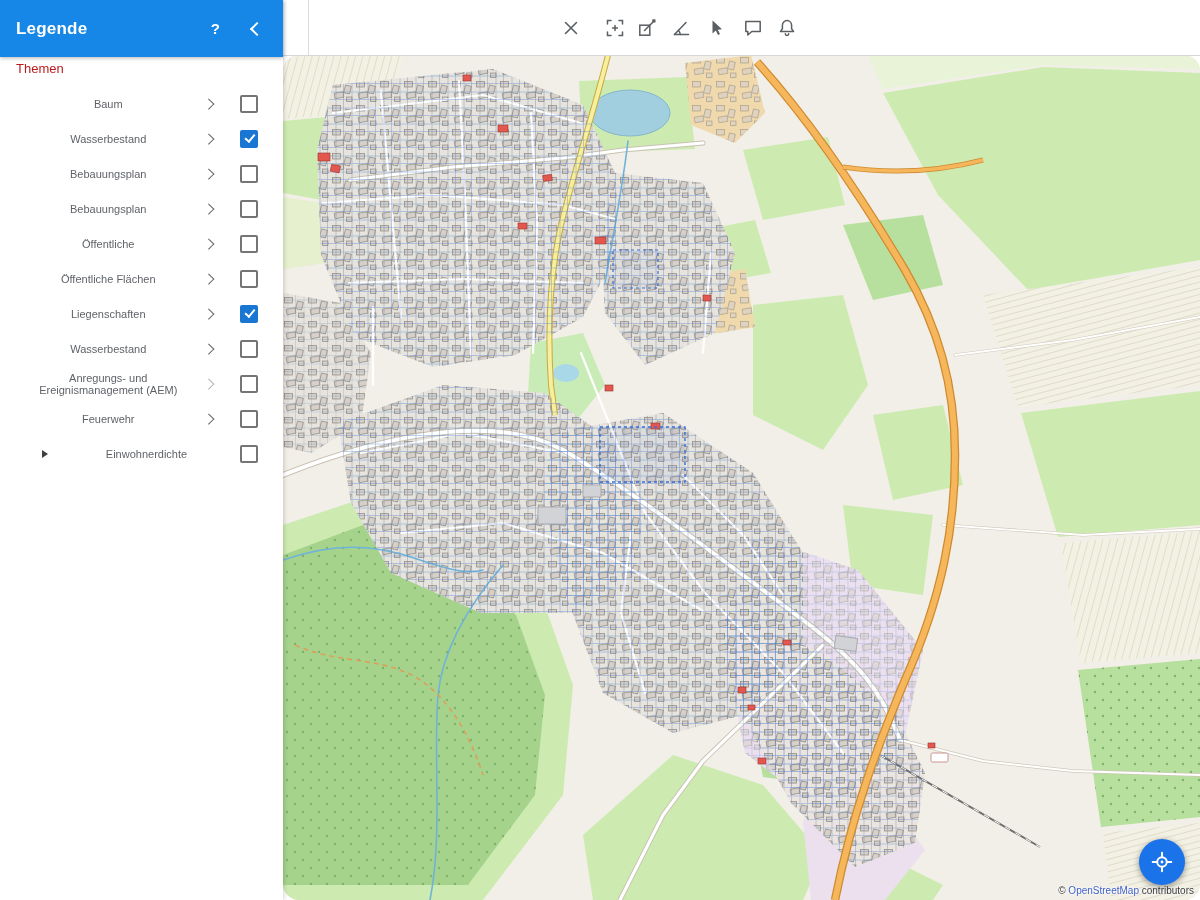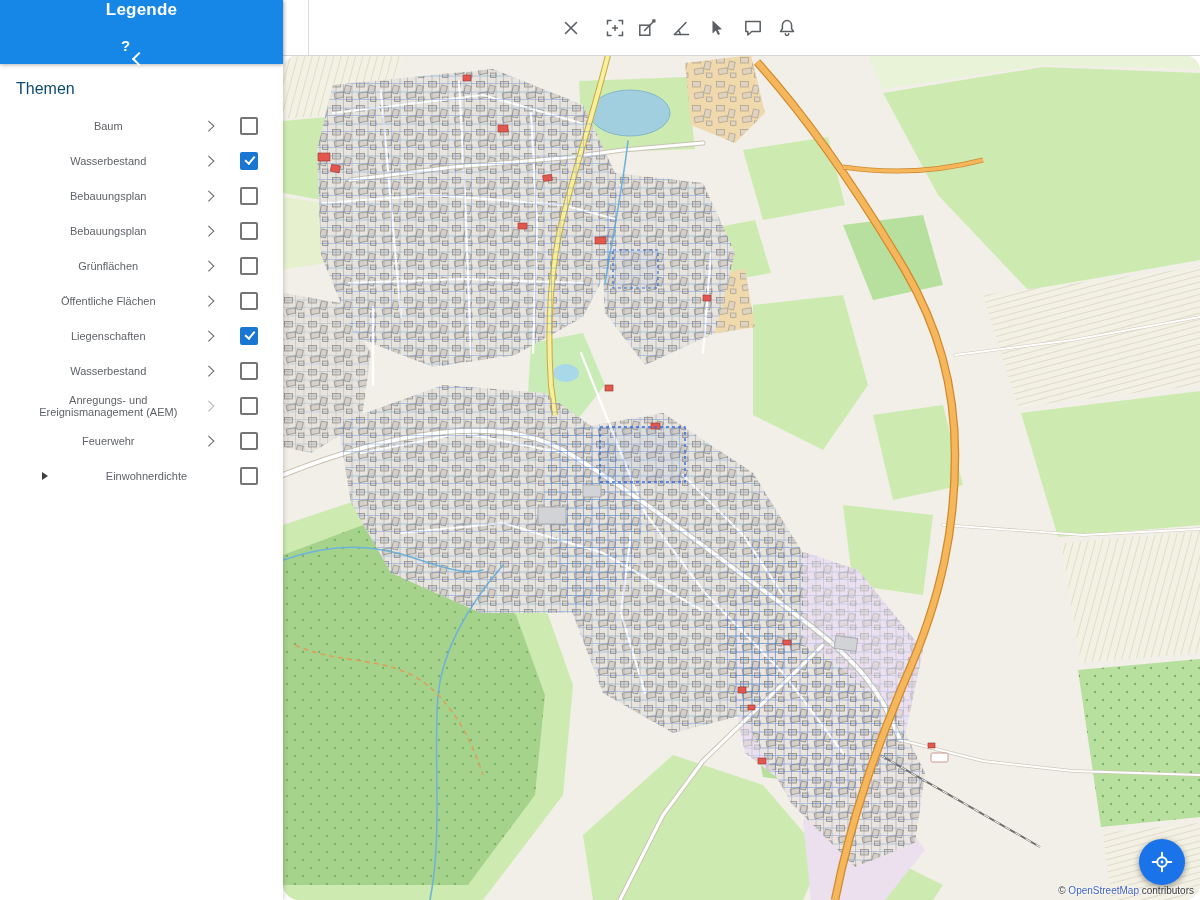--- a/index.html
+++ b/index.html
@@ -8,7 +8,7 @@
 
   
   .sidebar{position:absolute;left:0;top:0;width:283px;height:100%;background:#fff;z-index:6;box-shadow:1px 0 4px rgba(0,0,0,.18);}
-  .sb-header{height:64px;background:#1687e6;display:flex;align-items:center;padding:0 16px;box-shadow:0 1px 4px rgba(0,0,0,.3);position:relative;z-index:2;flex-direction:column;}
+  .sb-header{height:57px;background:#1687e6;display:flex;align-items:center;padding:0 16px;box-shadow:0 1px 4px rgba(0,0,0,.3);position:relative;z-index:2;}
   .sb-title{color:#fff;font-size:17px;font-weight:bold;flex:1;letter-spacing:.2px;}
   .help{color:#fff;font-size:15px;font-weight:bold;margin-right:32px;cursor:pointer;}
   .chevL{width:8px;height:8px;border-top:2.4px solid #fff;border-left:2.4px solid #fff;transform:rotate(-45deg);margin-right:5px;cursor:pointer;}

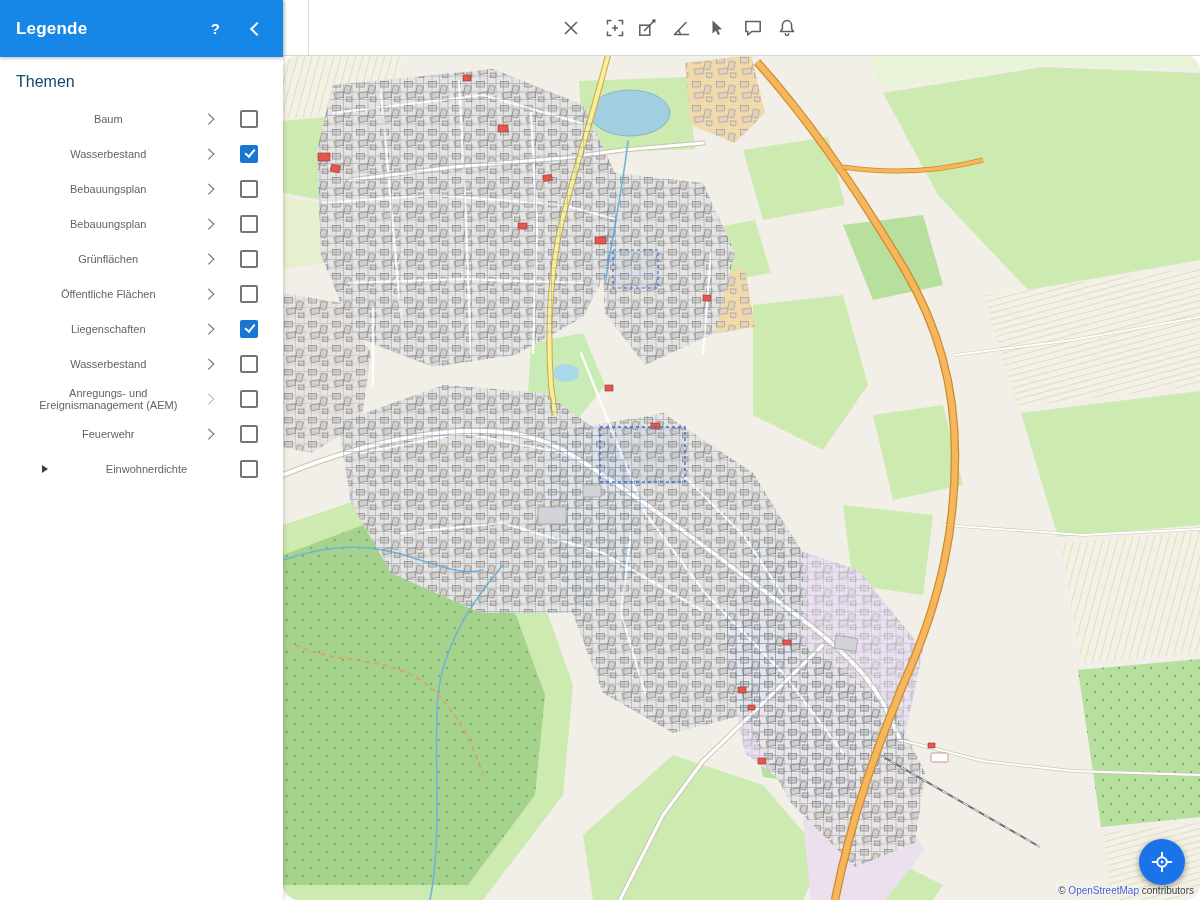--- a/index.html
+++ b/index.html
@@ -12,7 +12,7 @@
   .sb-title{color:#fff;font-size:17px;font-weight:bold;flex:1;letter-spacing:.2px;}
   .help{color:#fff;font-size:15px;font-weight:bold;margin-right:32px;cursor:pointer;}
   .chevL{width:8px;height:8px;border-top:2.4px solid #fff;border-left:2.4px solid #fff;transform:rotate(-45deg);margin-right:5px;cursor:pointer;}
-  .section{color:#0c4a6e;font-size:16px;padding:16px 16px 6px;}
+  .section{color:#b91c1c;font-size:13px;padding:4px 16px 6px;}
   .rows{padding-top:4px;text-align:center;}
   .row{display:flex;align-items:center;height:35px;padding:0 25px 0 16px;cursor:pointer;}
   .row-label{flex:1;font-size:11px;line-height:12px;color:#5f6368;padding-right:4px;}

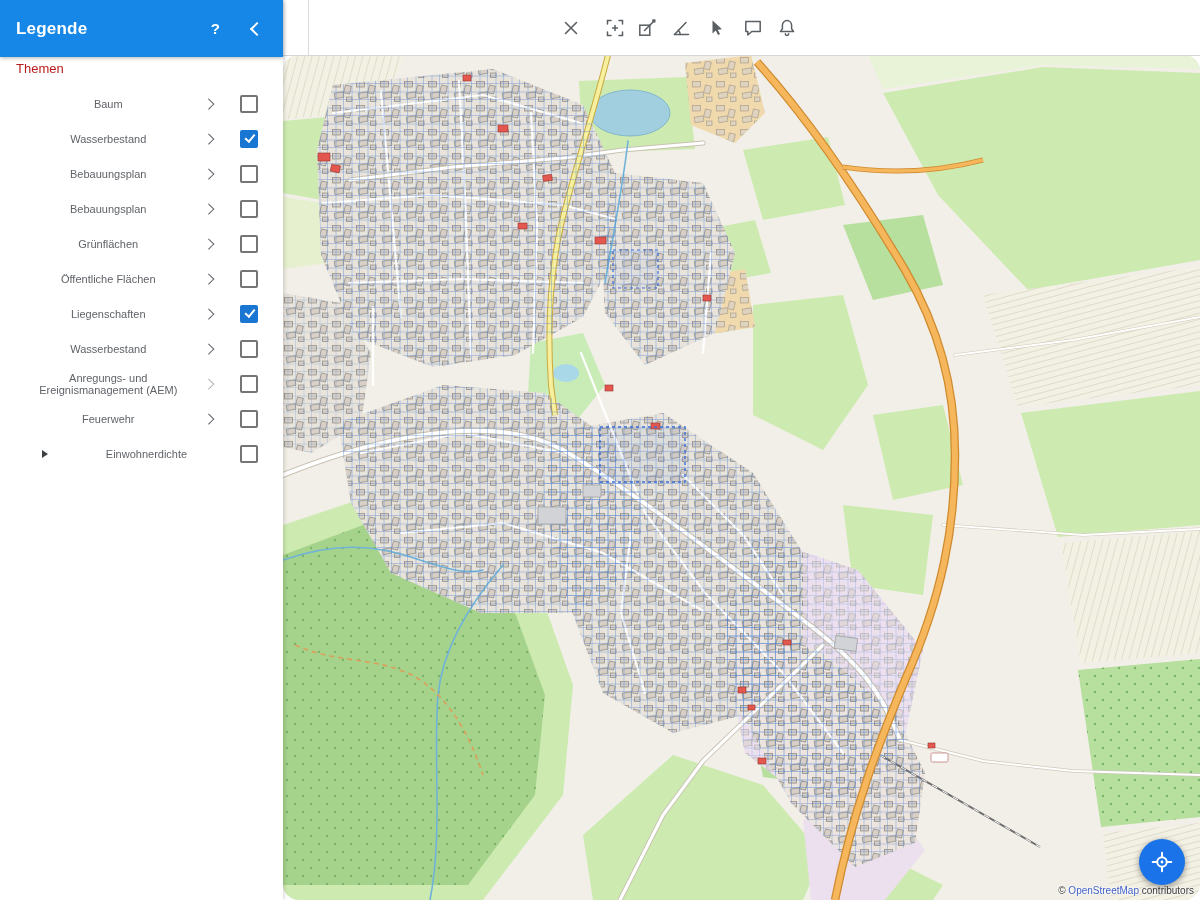--- a/index.html
+++ b/index.html
@@ -317,7 +317,7 @@
       </div>
 
       <div class="row">
-        <span class="row-label">Grünflächen</span>
+        <span class="row-label">Öffentliche</span>
         <span class="chevR"></span>
         <span class="checkbox" data-checked="false"></span>
       </div>

